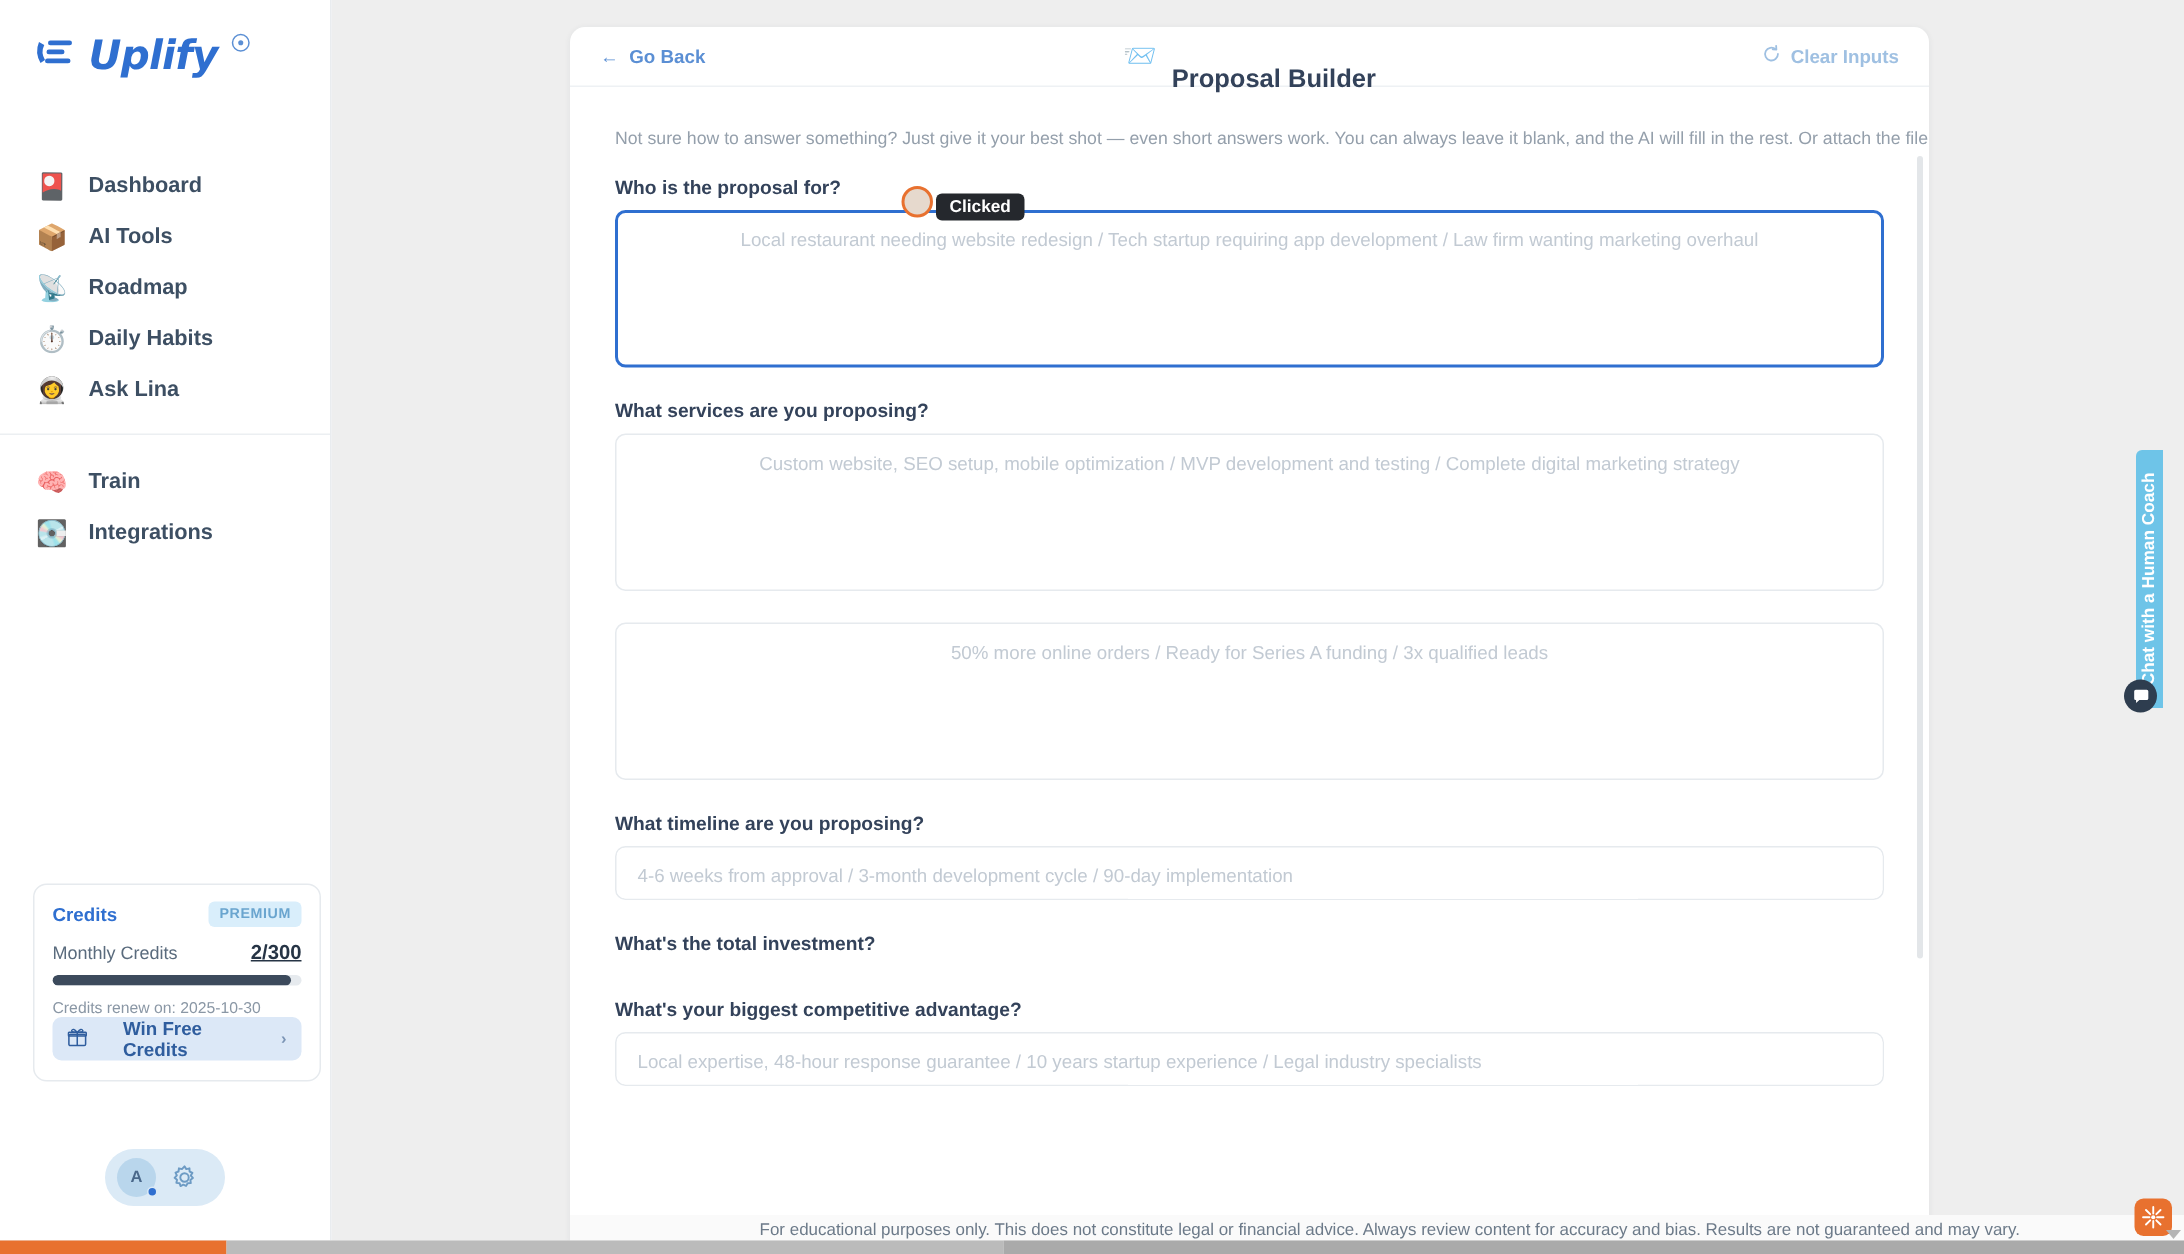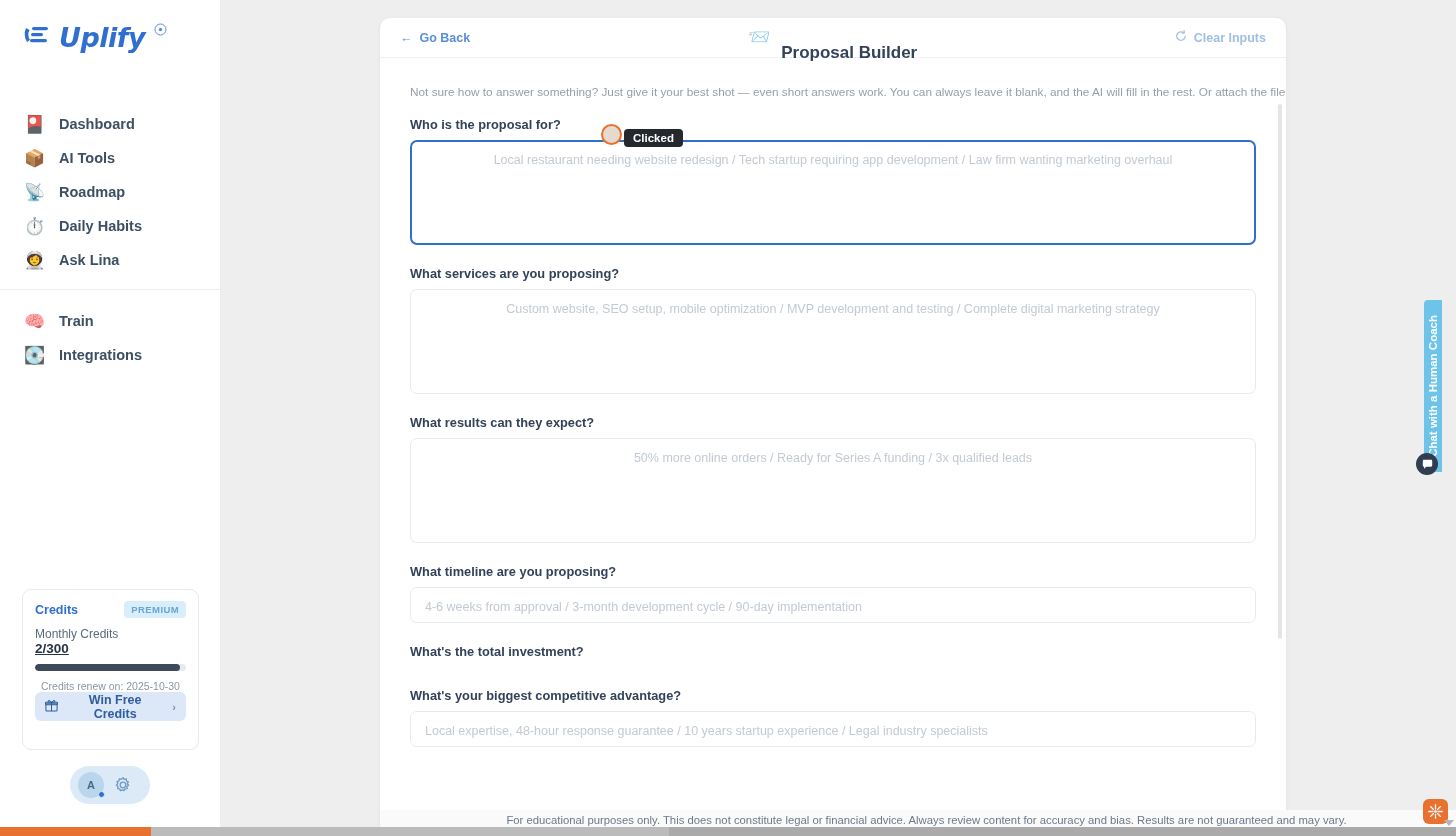--- a/index.html
+++ b/index.html
@@ -405,7 +405,6 @@
     <div class="gap-a"></div>
 
     <div class="field">
-      <label class="field-label">What results can they expect?</label>
       <textarea class="ta h-tall" placeholder="50% more online orders / Ready for Series A funding / 3x qualified leads" style=""></textarea>
     </div>
     <div class="gap-a"></div>

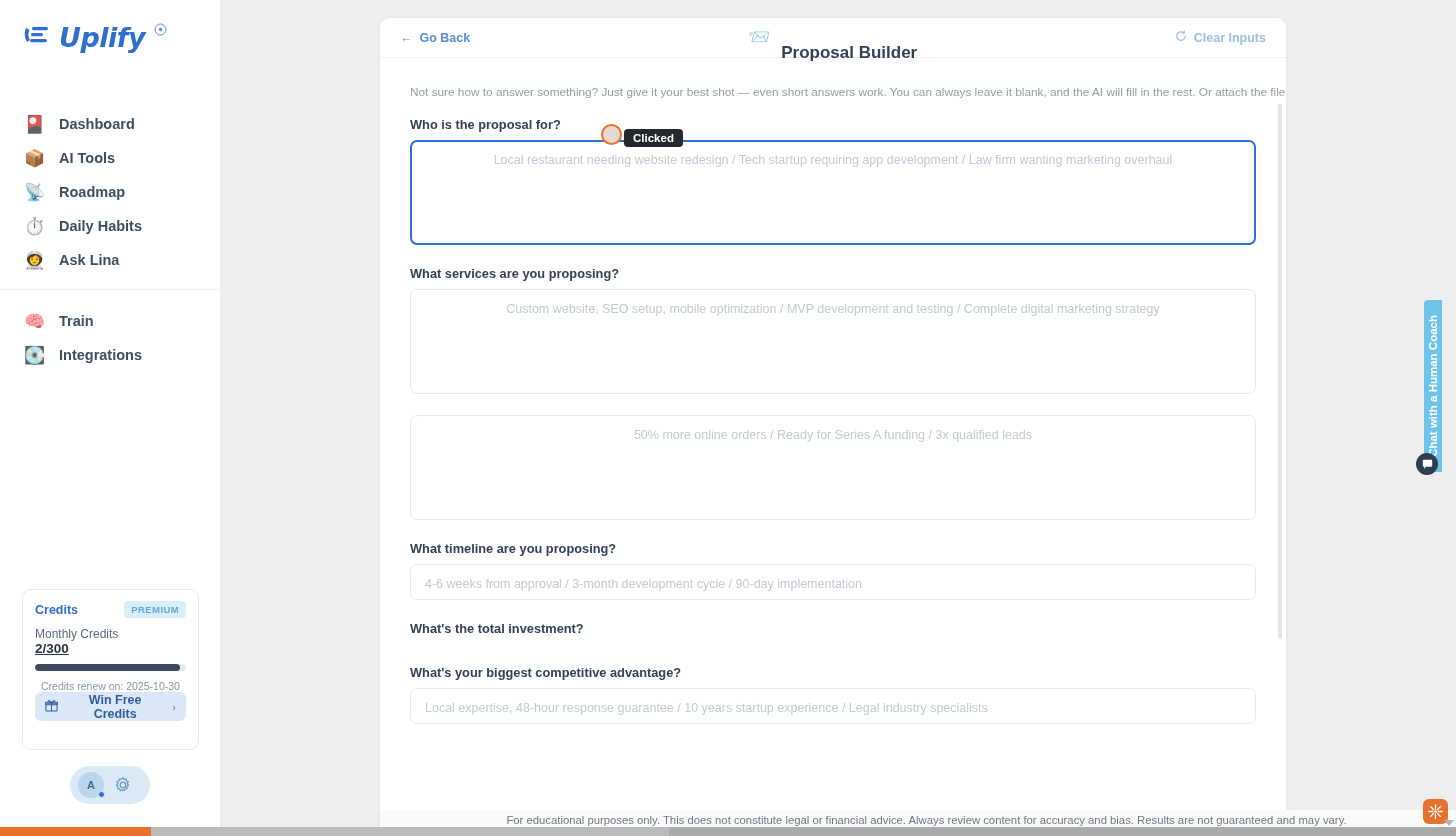--- a/index.html
+++ b/index.html
@@ -53,9 +53,9 @@
   
   .credits-card {
     position: absolute; left: 22px; top: 589px;
-    width: 177px;
+    width: 192px;
     border: 1px solid #e6eaee; border-radius: 9px;
-    background: #fff; padding: 11px 12px 28px 12px; text-align: center;
+    background: #fff; padding: 11px 12px 13px 12px;
   }
   .credits-head {
     display: flex; align-items: center; justify-content: space-between;

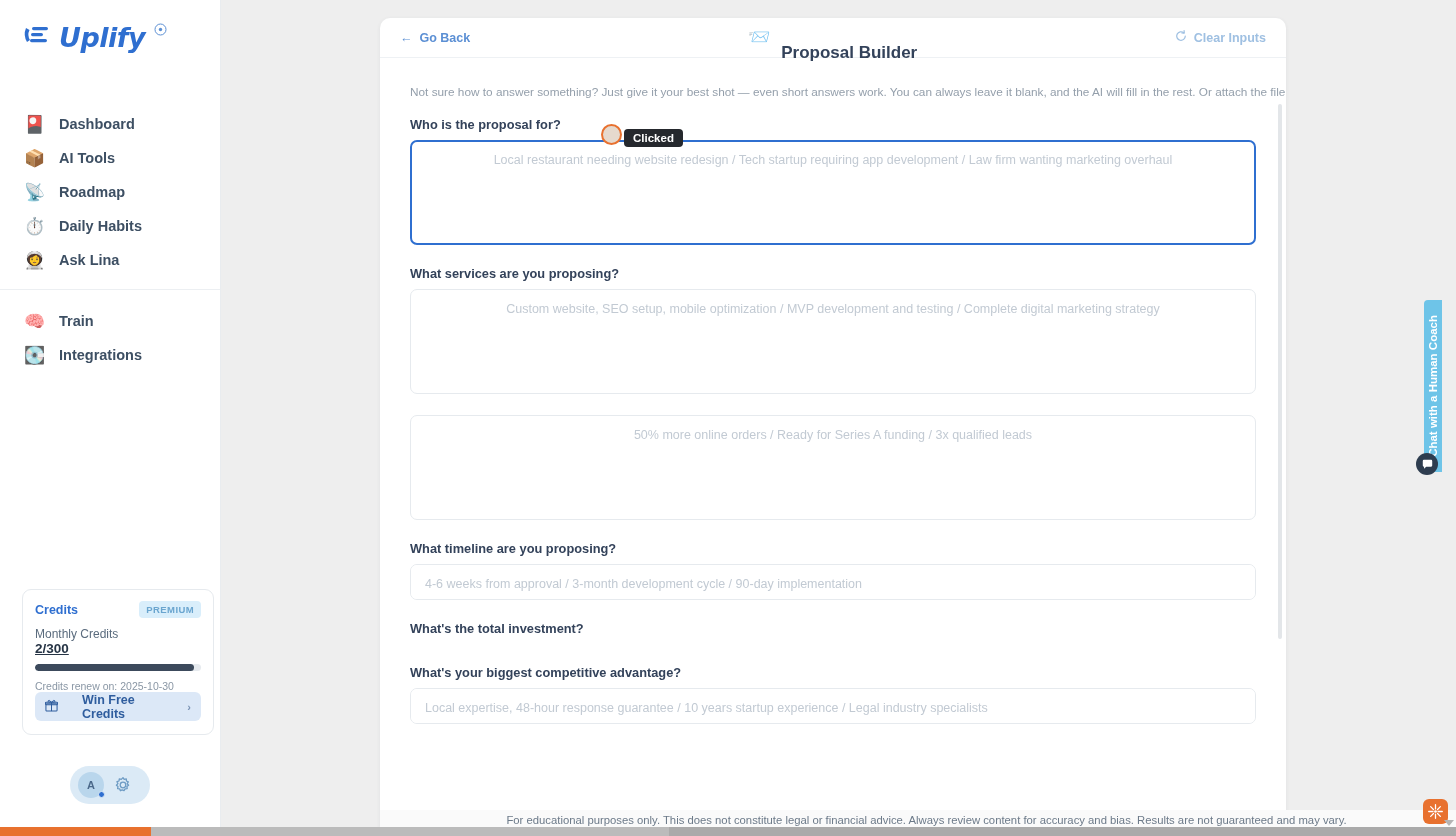--- a/index.html
+++ b/index.html
@@ -69,7 +69,6 @@
   .credits-row {
     display: flex; align-items: baseline; justify-content: space-between;
     margin-top: 9px;
-    flex-direction: column;
   }
   .credits-label { font-size: 12px; color: #5a6b7d; }
   .credits-value { font-size: 13.5px; font-weight: 700; color: #263445; text-decoration: underline; }

